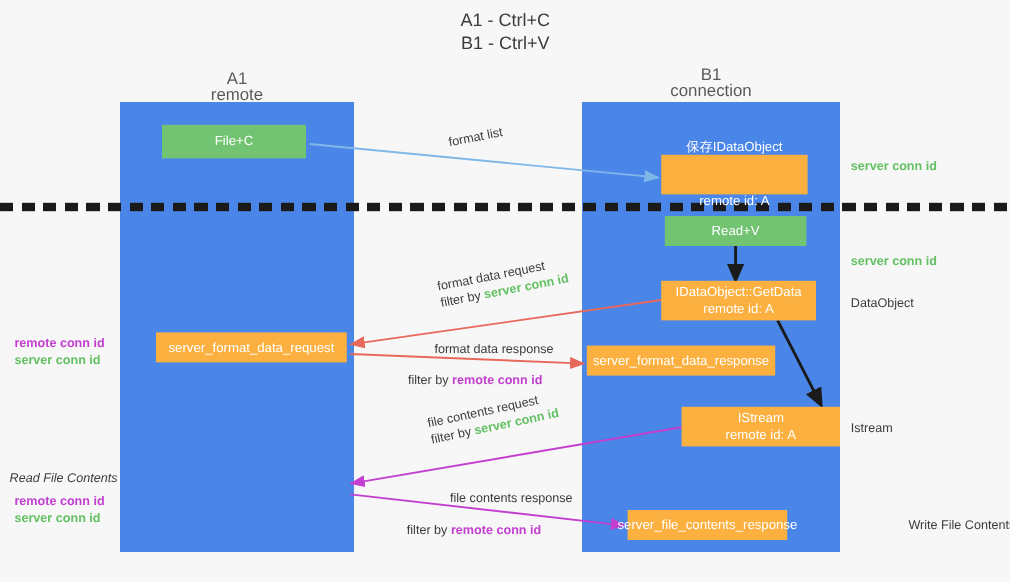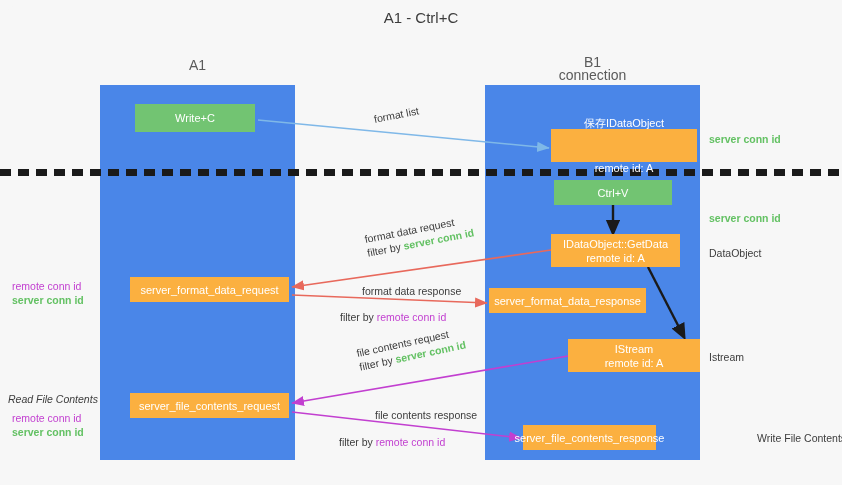--- a/index.html
+++ b/index.html
@@ -97,6 +97,7 @@
 
   <div class="abs title">
     <div>A1 - Ctrl+C</div>
+    <div>B1 - Ctrl+V</div>
   </div>
 
   <div class="abs col-head" style="left:100px; top:59px; width:195px;">

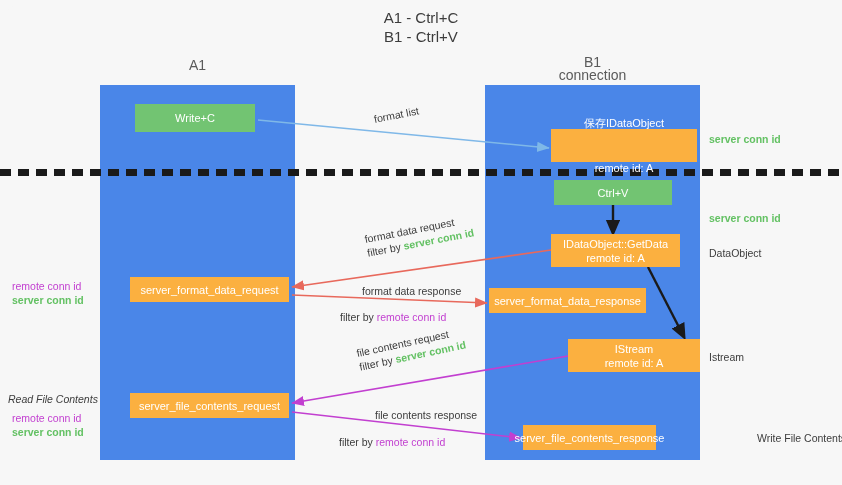--- a/index.html
+++ b/index.html
@@ -102,6 +102,7 @@
 
   <div class="abs col-head" style="left:100px; top:59px; width:195px;">
     <div>A1</div>
+    <div>remote</div>
   </div>
   <div class="abs col-head" style="left:485px; top:56px; width:215px;">
     <div>B1</div>

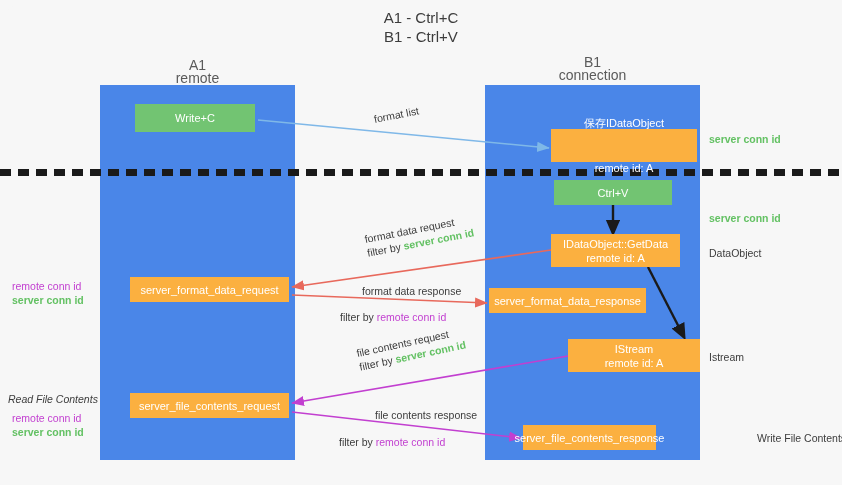--- a/index.html
+++ b/index.html
@@ -146,7 +146,7 @@
   <div class="abs divider"></div>
 
   <div class="abs node green" style="left:135px; top:104px; width:120px; height:28px;">
-    <span>Write+C</span>
+    <span>File+C</span>
   </div>
 
   <div class="abs node orange" style="left:551px; top:129px; width:146px; height:33px;gap:31px;">

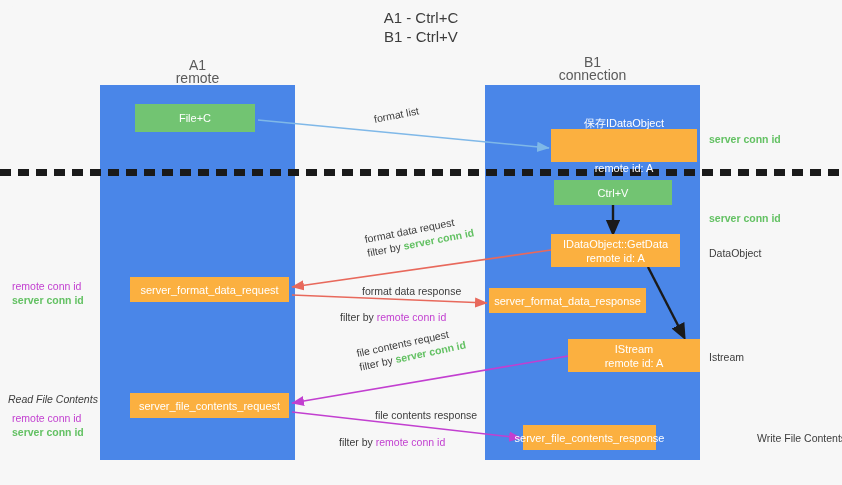--- a/index.html
+++ b/index.html
@@ -149,7 +149,7 @@
     <span>File+C</span>
   </div>
 
-  <div class="abs node orange" style="left:551px; top:129px; width:146px; height:33px;gap:31px;">
+  <div class="abs node orange" style="left:551px; top:129px; width:122px; height:33px;gap:31px;">
     <span>保存IDataObject</span>
     <span>remote id: A</span>
   </div>

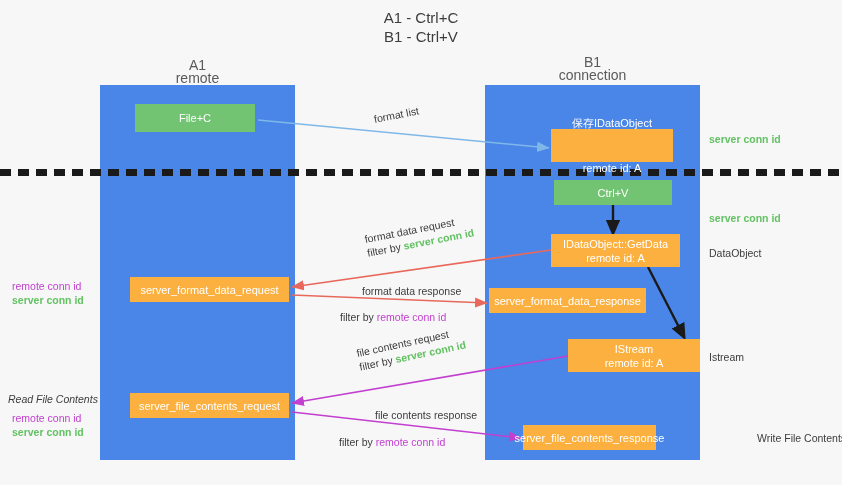--- a/index.html
+++ b/index.html
@@ -155,7 +155,7 @@
   </div>
 
   <div class="abs node green" style="left:554px; top:180px; width:118px; height:25px;">
-    <span>Ctrl+V</span>
+    <span>Read+V</span>
   </div>
 
   <div class="abs node orange" style="left:551px; top:234px; width:129px; height:33px;">

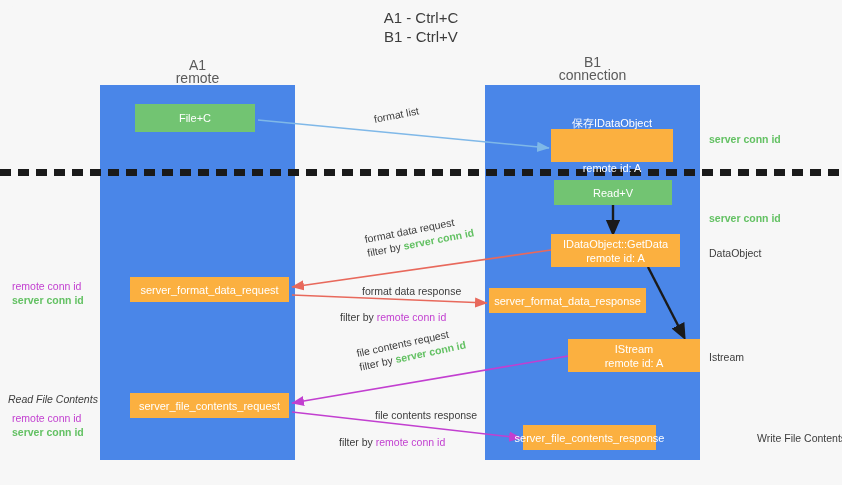--- a/index.html
+++ b/index.html
@@ -68,7 +68,7 @@
     white-space: nowrap;
   }
   .lbl.green  { color: #63c163; font-weight: bold; }
-  .lbl.purple { color: #c23fd0; font-weight: normal; }
+  .lbl.purple { color: #c23fd0; font-weight: bold; }
   .lbl.dark   { color: #3c3c3c; }
   .lbl.sidetag { font-size: 10.5px; }
   .rot-a { transform: rotate(-11deg); transform-origin: left center; }

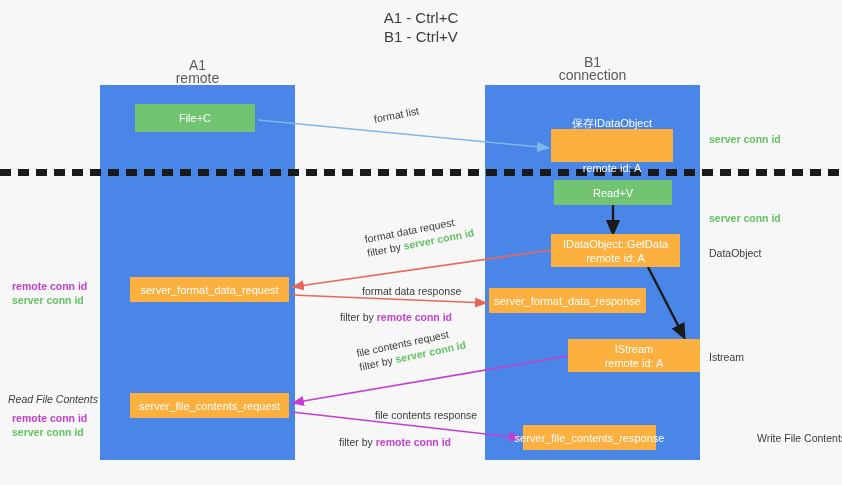--- a/index.html
+++ b/index.html
@@ -176,9 +176,6 @@
     <span>server_format_data_response</span>
   </div>
 
-  <div class="abs node orange" style="left:130px; top:393px; width:159px; height:25px;">
-    <span>server_file_contents_request</span>
-  </div>
 
   <div class="abs node orange" style="left:523px; top:425px; width:133px; height:25px;">
     <span>server_file_contents_response</span>

